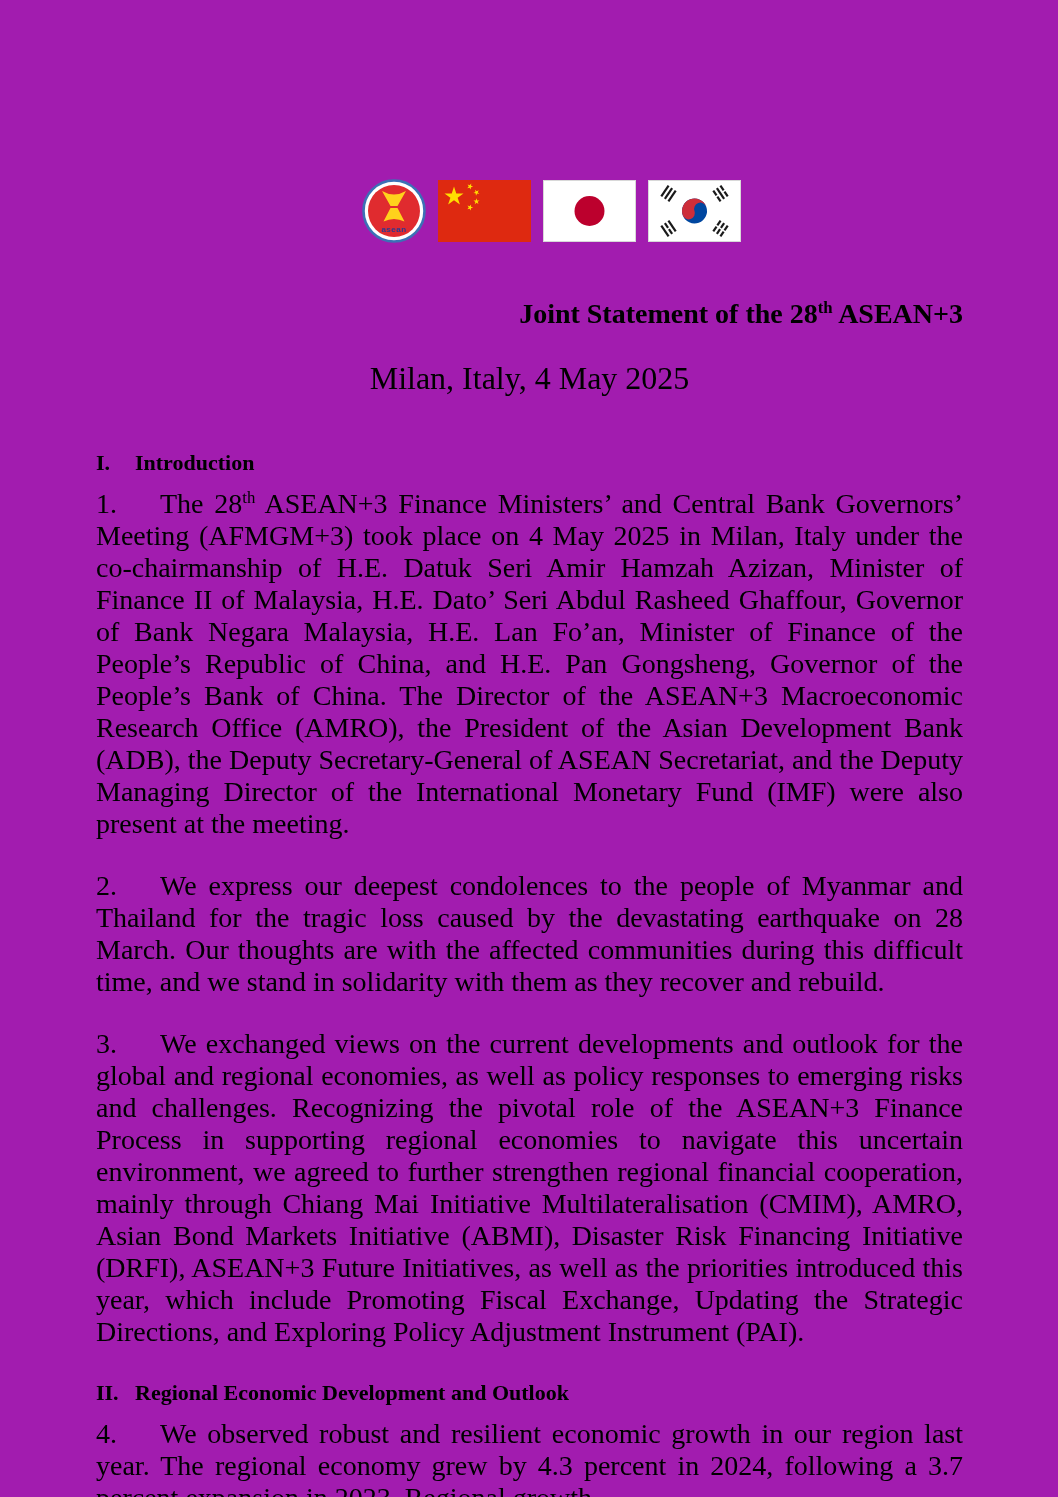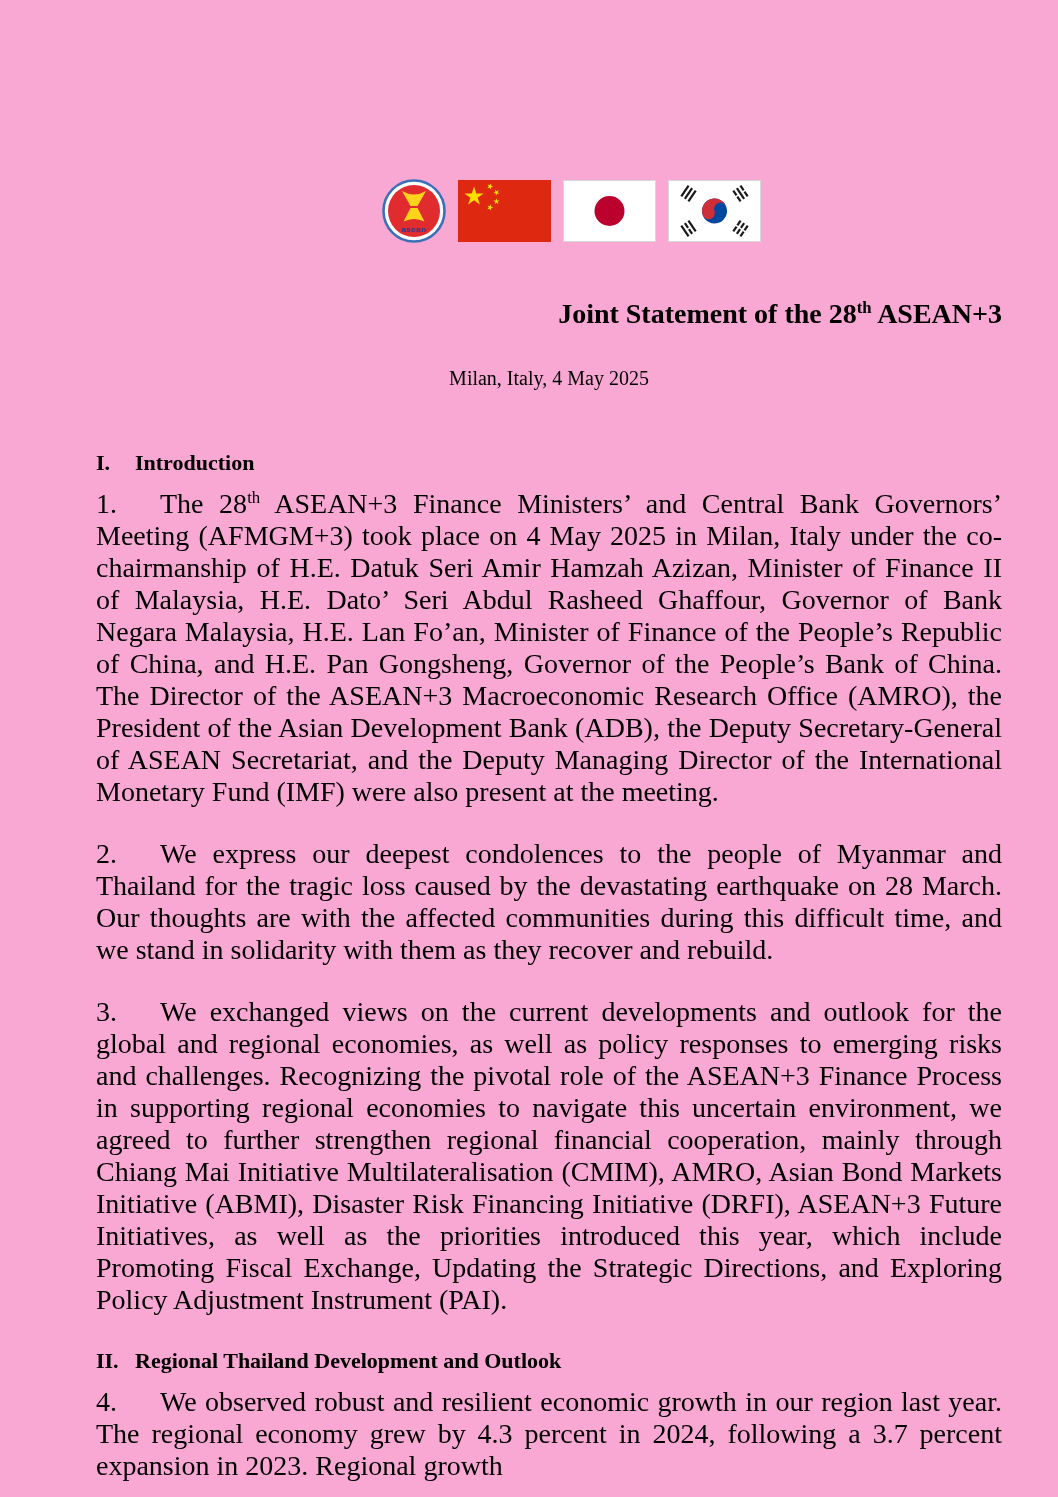--- a/index.html
+++ b/index.html
@@ -8,9 +8,9 @@
     width: 1058px;
     height: 1497px;
     margin: 0 auto;
-    background: #f9a8d4;
+    background: #a21caf;
     box-sizing: border-box;
-    padding: 180px 56px 0 96px;
+    padding: 180px 95px 0 96px;
     font-family: "Liberation Serif", "DejaVu Serif", serif;
     color: #000;
     overflow: hidden;

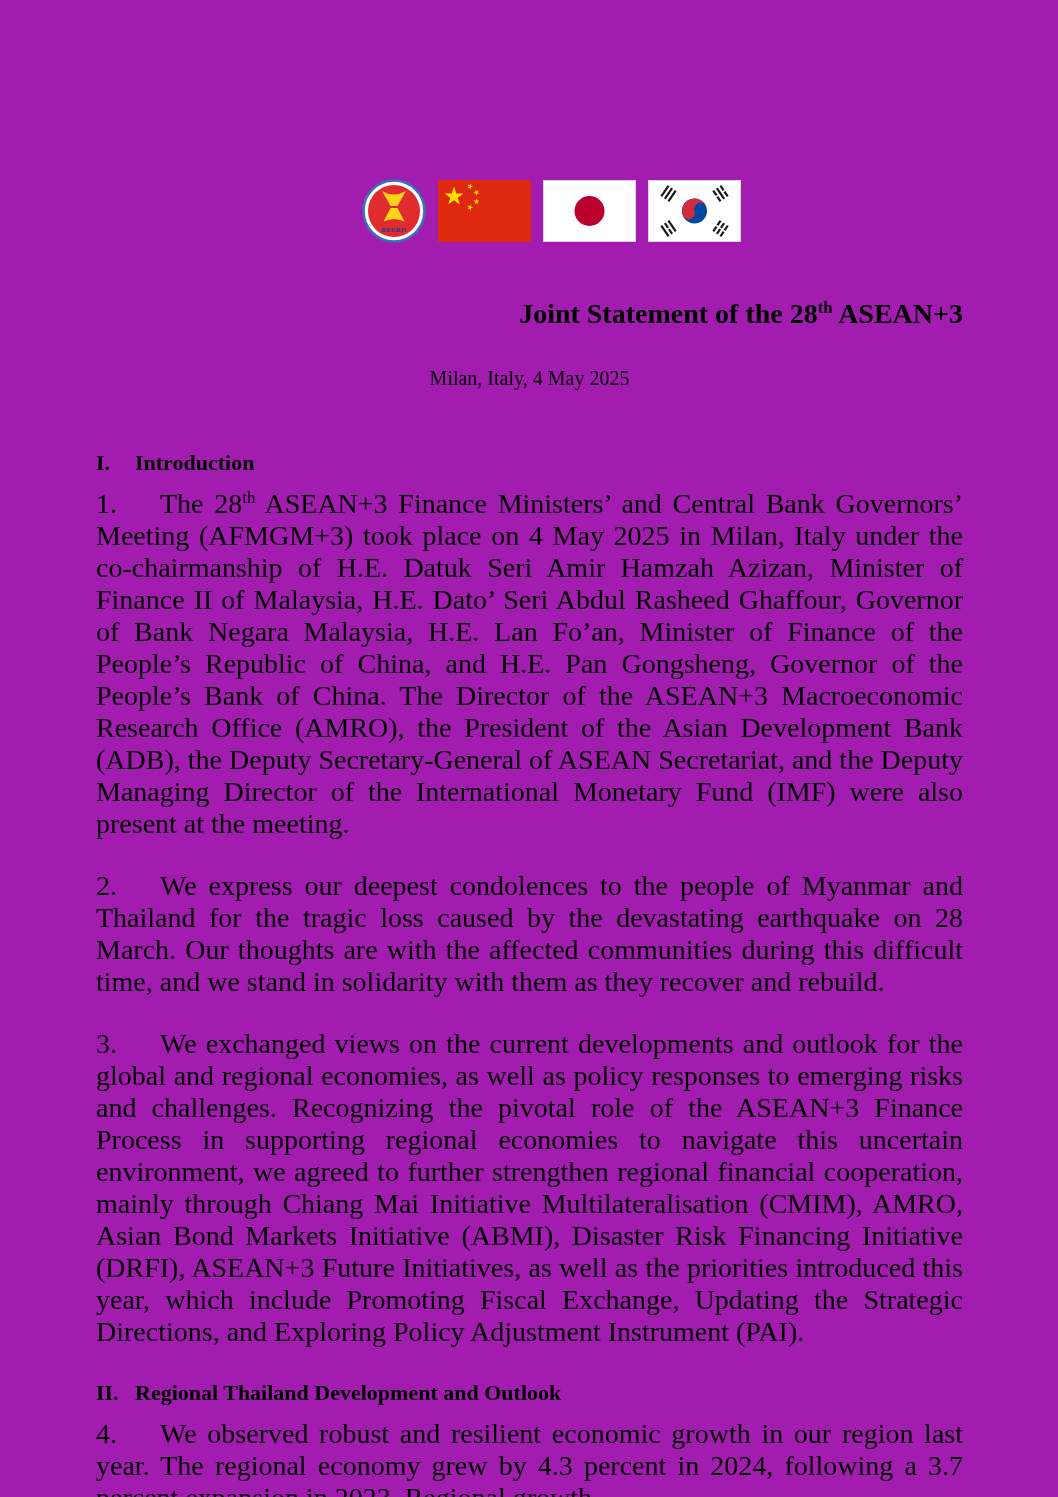--- a/index.html
+++ b/index.html
@@ -34,7 +34,7 @@
   }
   h1.title.first { margin-top: 52px; }
   .subtitle {
-    font-size: 20px;
+    font-size: 32px;
     line-height: 40px;
     font-weight: normal;
     text-align: center;

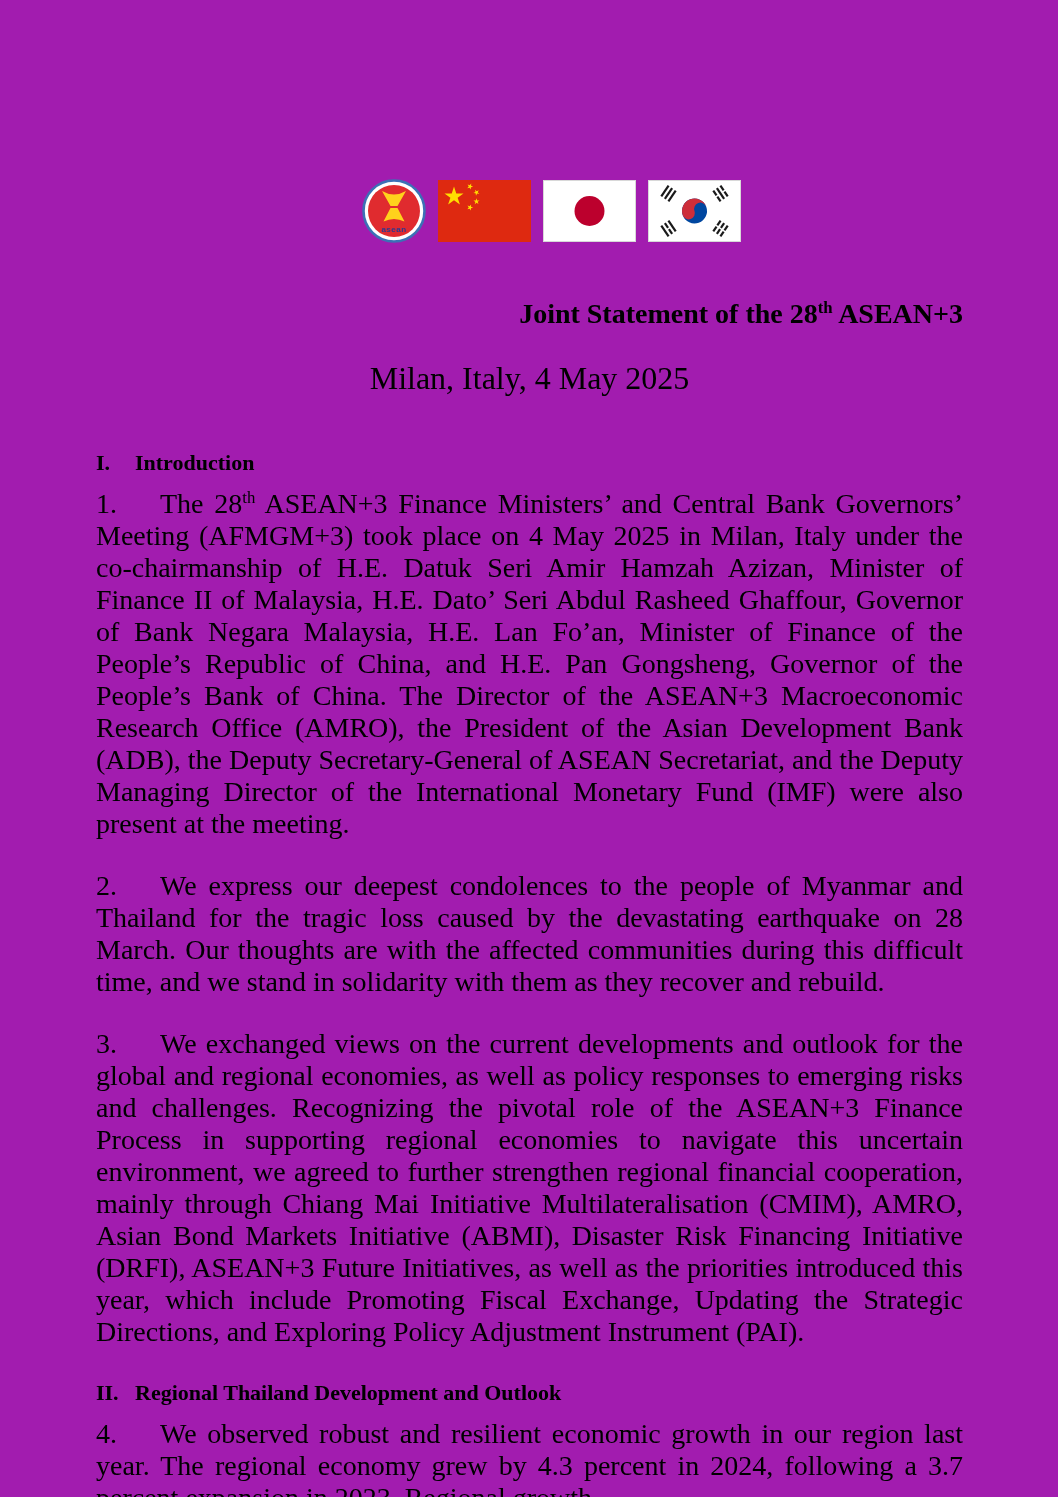--- a/index.html
+++ b/index.html
@@ -143,7 +143,7 @@
 
   <p class="para"><span class="pnum">3.</span><span>We exchanged views on the current developments and outlook for the global and regional economies, as well as policy responses to emerging risks and challenges. Recognizing the pivotal role of the ASEAN+3 Finance Process in supporting regional economies to navigate this uncertain environment, we agreed to further strengthen regional financial cooperation, mainly through Chiang Mai Initiative Multilateralisation (CMIM), AMRO, Asian Bond Markets Initiative (ABMI), Disaster Risk Financing Initiative (DRFI), ASEAN+3 Future Initiatives, as well as the priorities introduced this year, which include Promoting Fiscal Exchange, Updating the Strategic Directions, and Exploring Policy Adjustment Instrument (PAI).</span></p>
 
-  <h2 class="sec-heading"><span class="hnum">II.</span><span>Regional Thailand Development and Outlook</span></h2>
+  <h2 class="sec-heading"><span class="hnum">II.</span><span>Regional Economic Development and Outlook</span></h2>
 
   <p class="para"><span class="pnum">4.</span><span>We observed robust and resilient economic growth in our region last year. The regional economy grew by 4.3 percent in 2024, following a 3.7 percent expansion in 2023. Regional growth</span></p>
 

